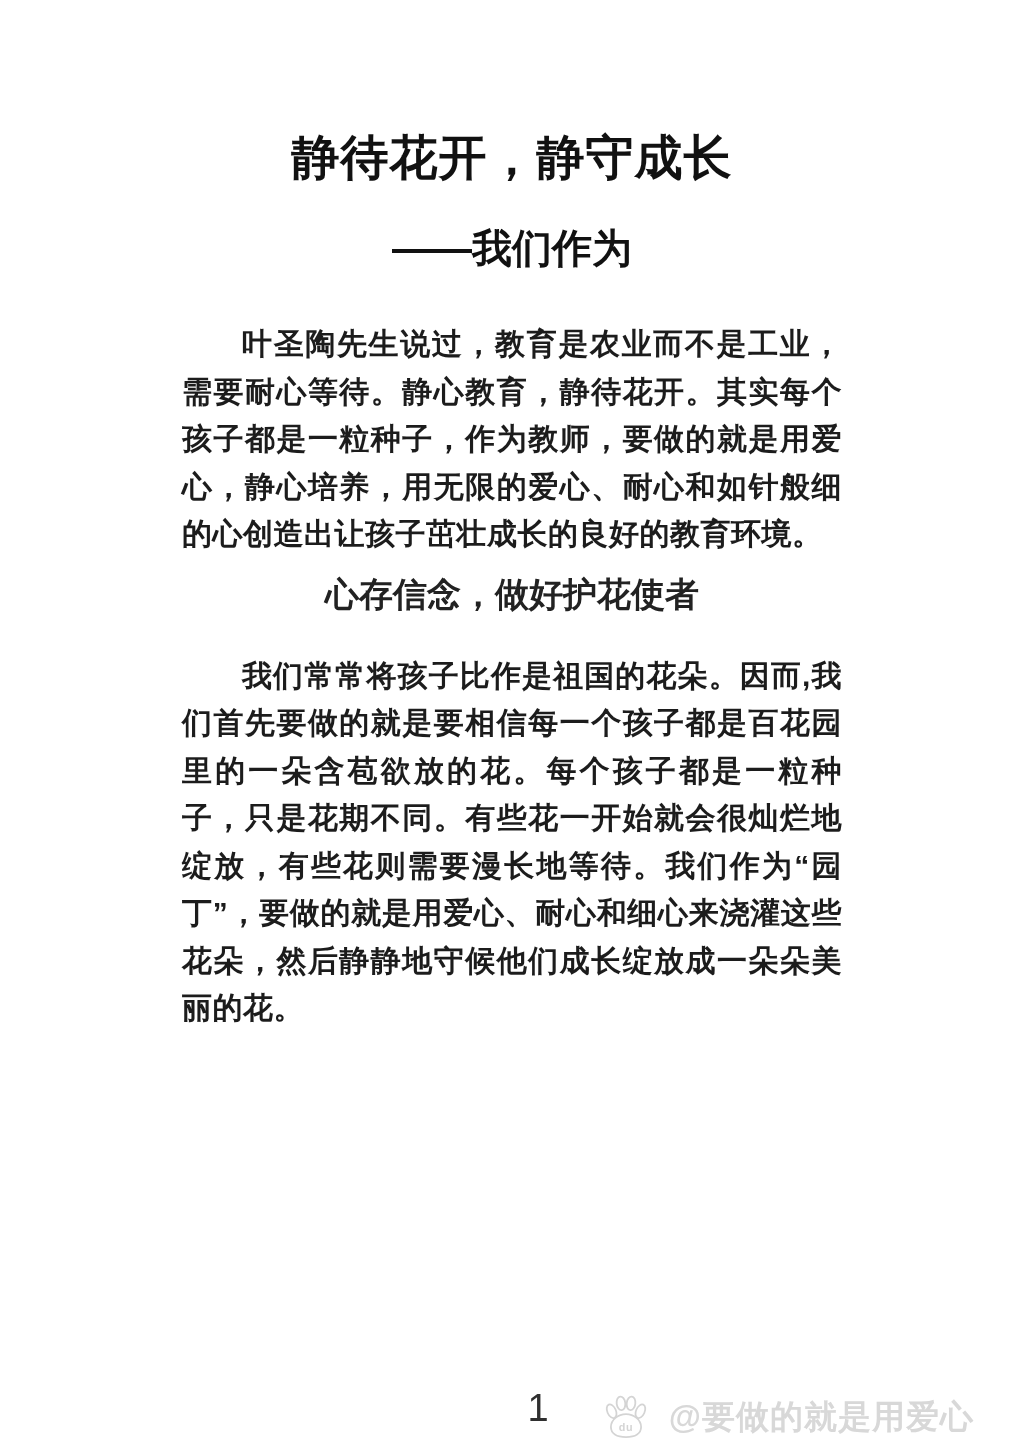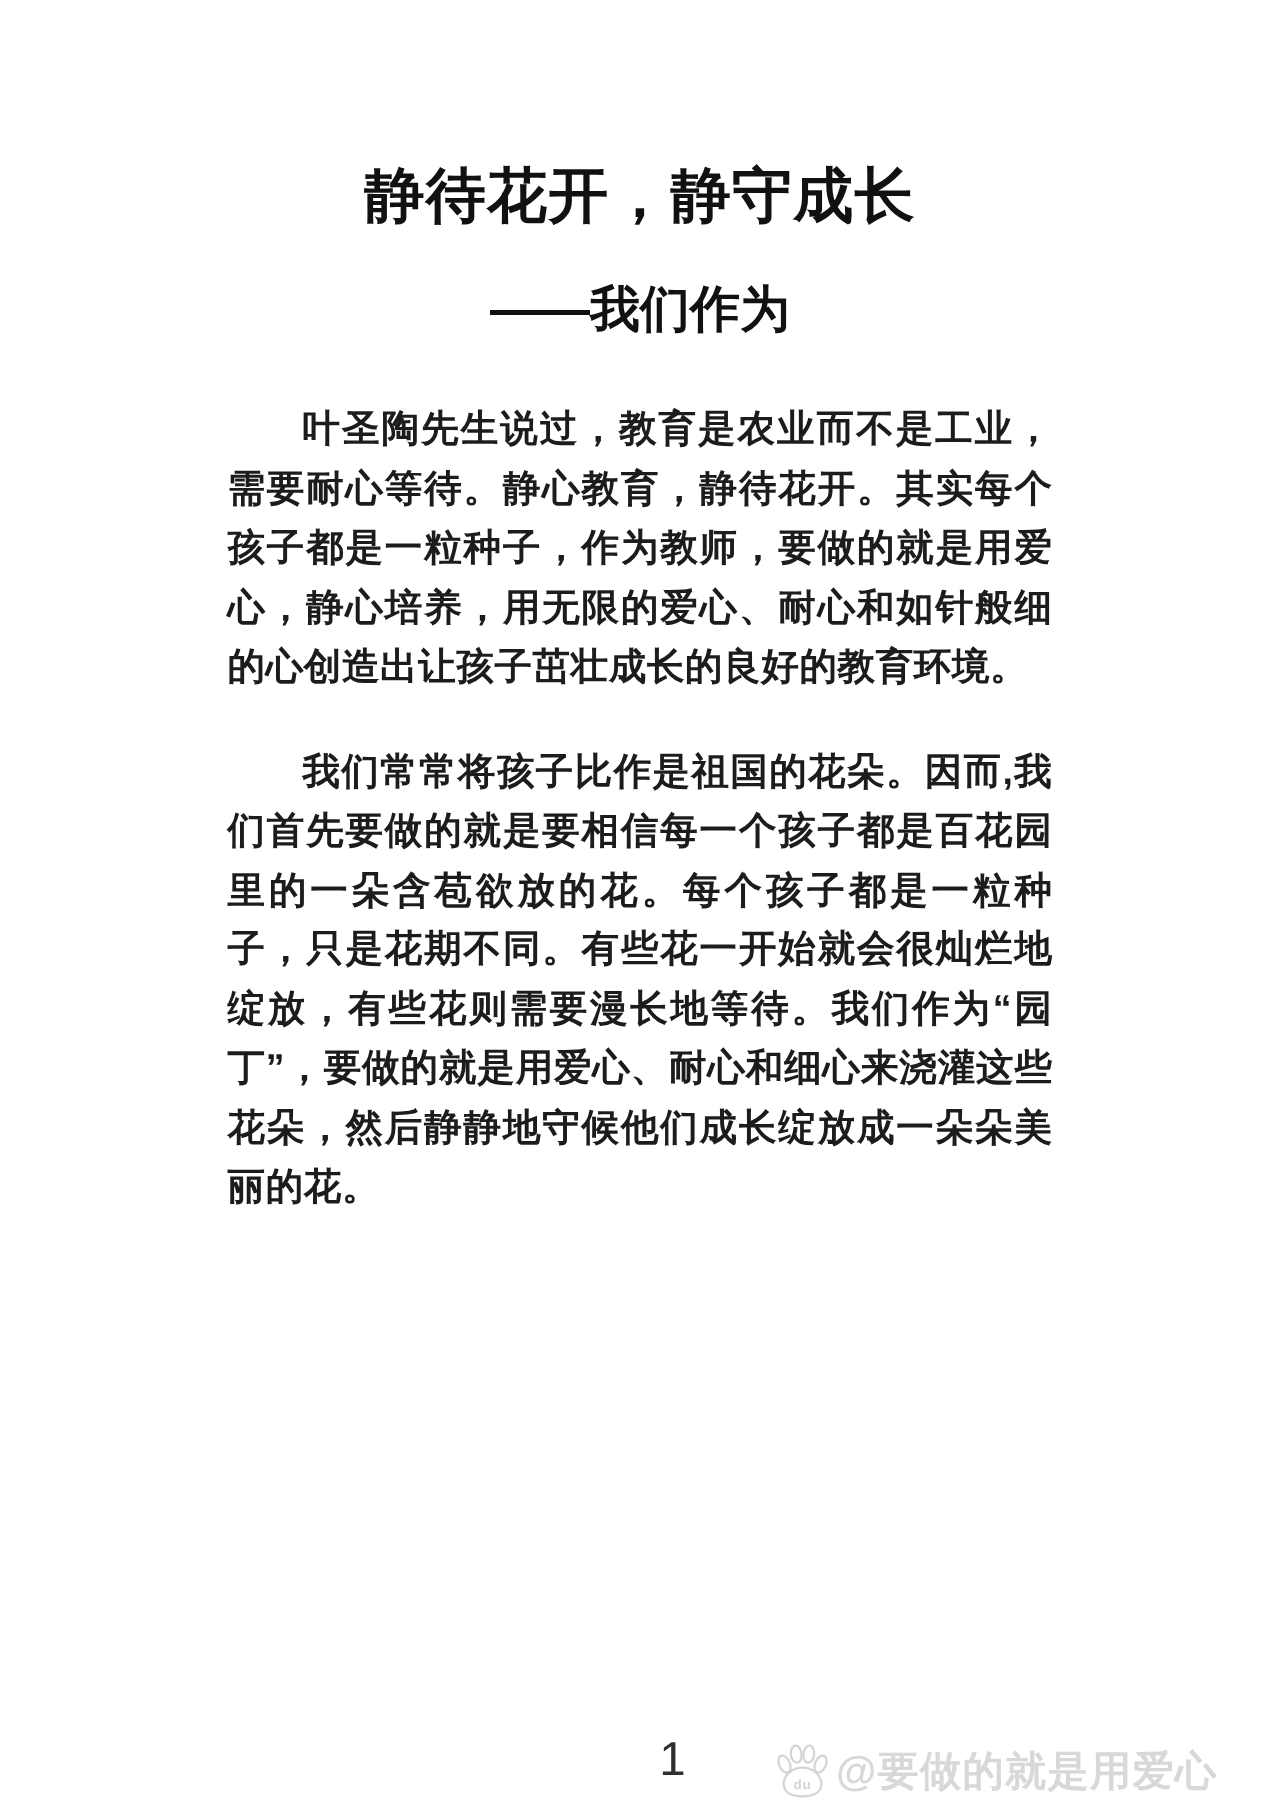--- a/index.html
+++ b/index.html
@@ -91,6 +91,7 @@
 
     <p class="body-para intro-para">叶圣陶先生说过，教育是农业而不是工业，需要耐心等待。静心教育，静待花开。其实每个孩子都是一粒种子，作为教师，要做的就是用爱心，静心培养，用无限的爱心、耐心和如针般细的心创造出让孩子茁壮成长的良好的教育环境。</p>
 
+    <h3 class="section-head">心存信念，做好护花使者</h3>
 
     <p class="body-para para-2">我们常常将孩子比作是祖国的花朵。因而,我们首先要做的就是要相信每一个孩子都是百花园里的一朵含苞欲放的花。每个孩子都是一粒种子，只是花期不同。有些花一开始就会很灿烂地绽放，有些花则需要漫长地等待。我们作为“园丁”，要做的就是用爱心、耐心和细心来浇灌这些花朵，然后静静地守候他们成长绽放成一朵朵美丽的花。</p>
 

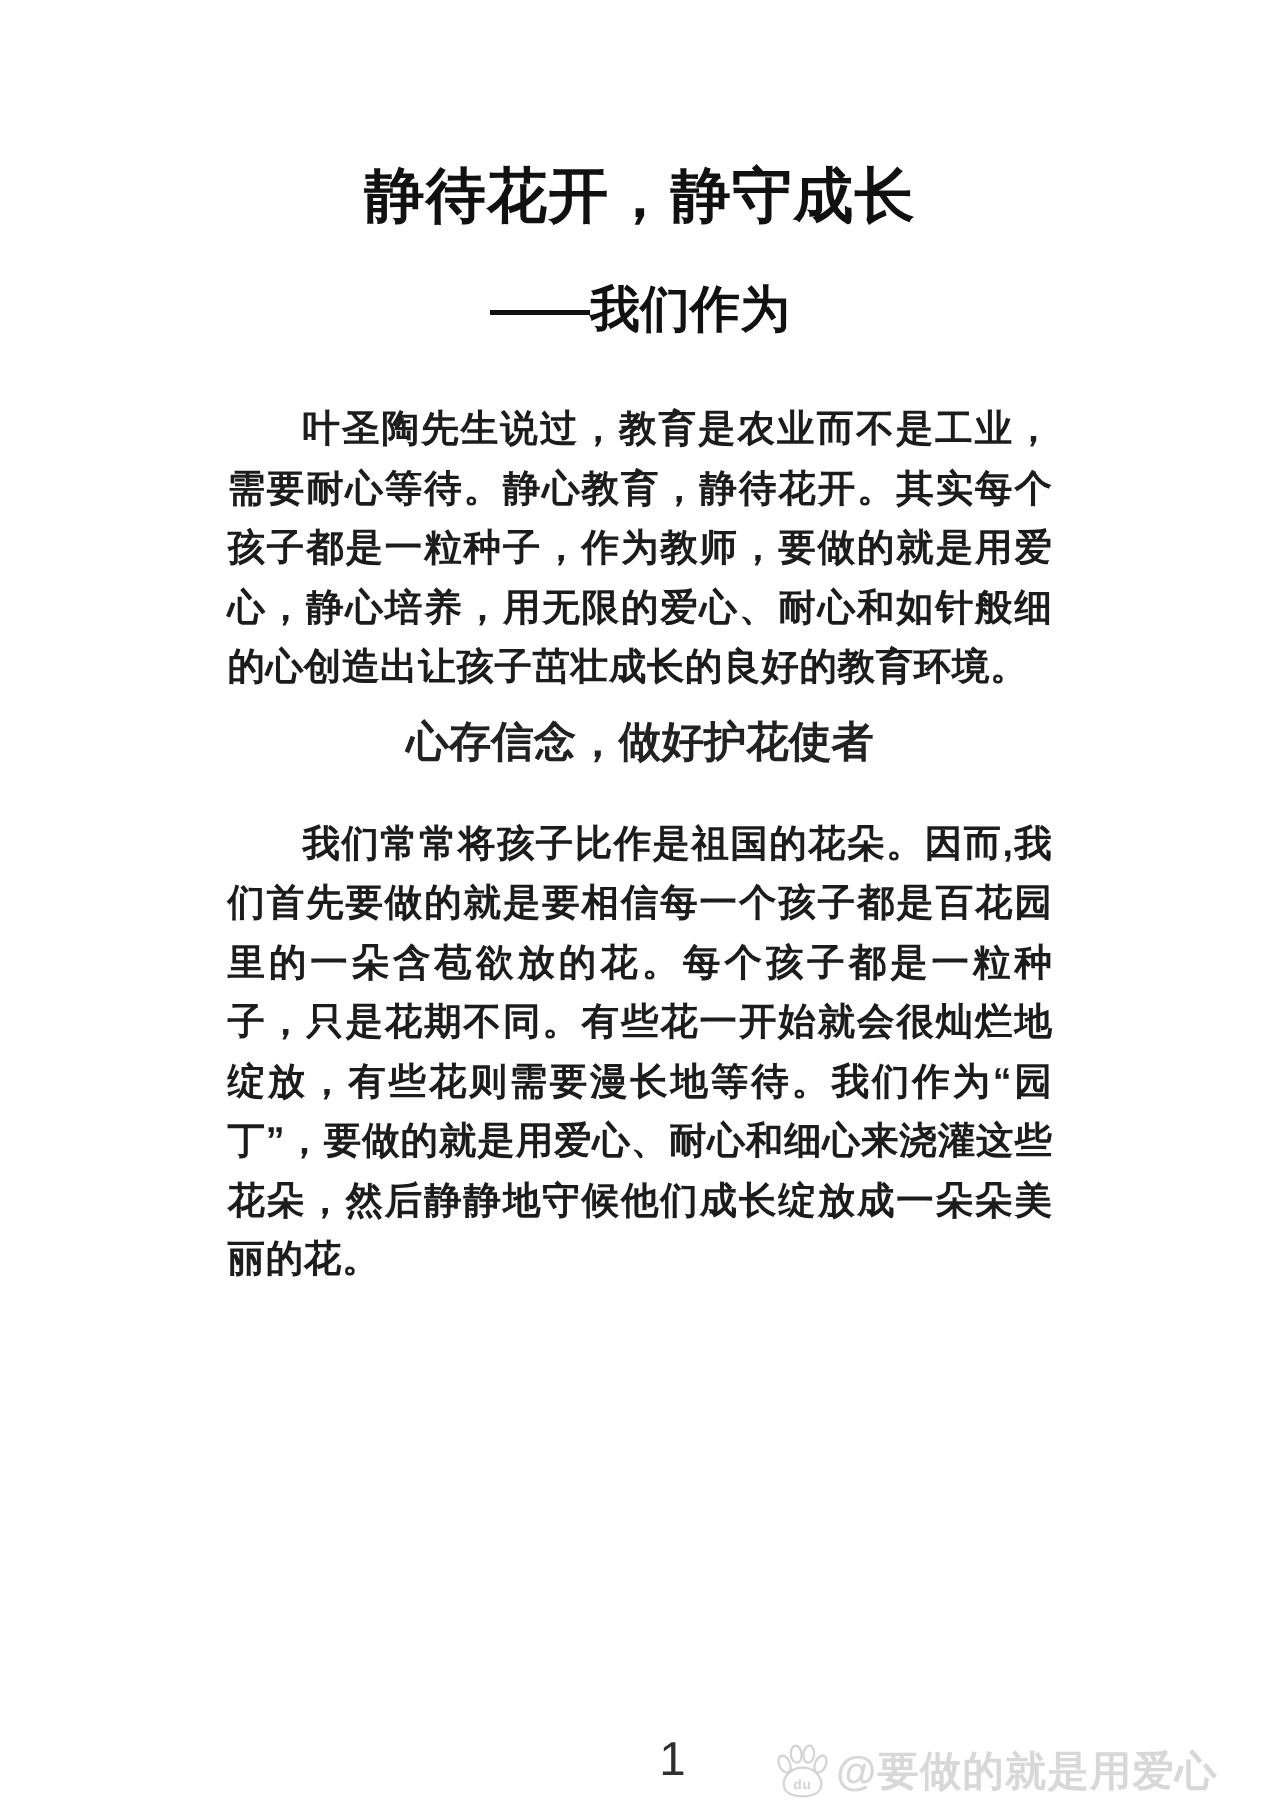--- a/index.html
+++ b/index.html
@@ -70,7 +70,7 @@
     bottom: 8px;
     display: flex;
     align-items: center;
-    gap: 4px;
+    gap: 20px;
     font-size: 33px;
     font-weight: 700;
     color: #d8d8d8;

